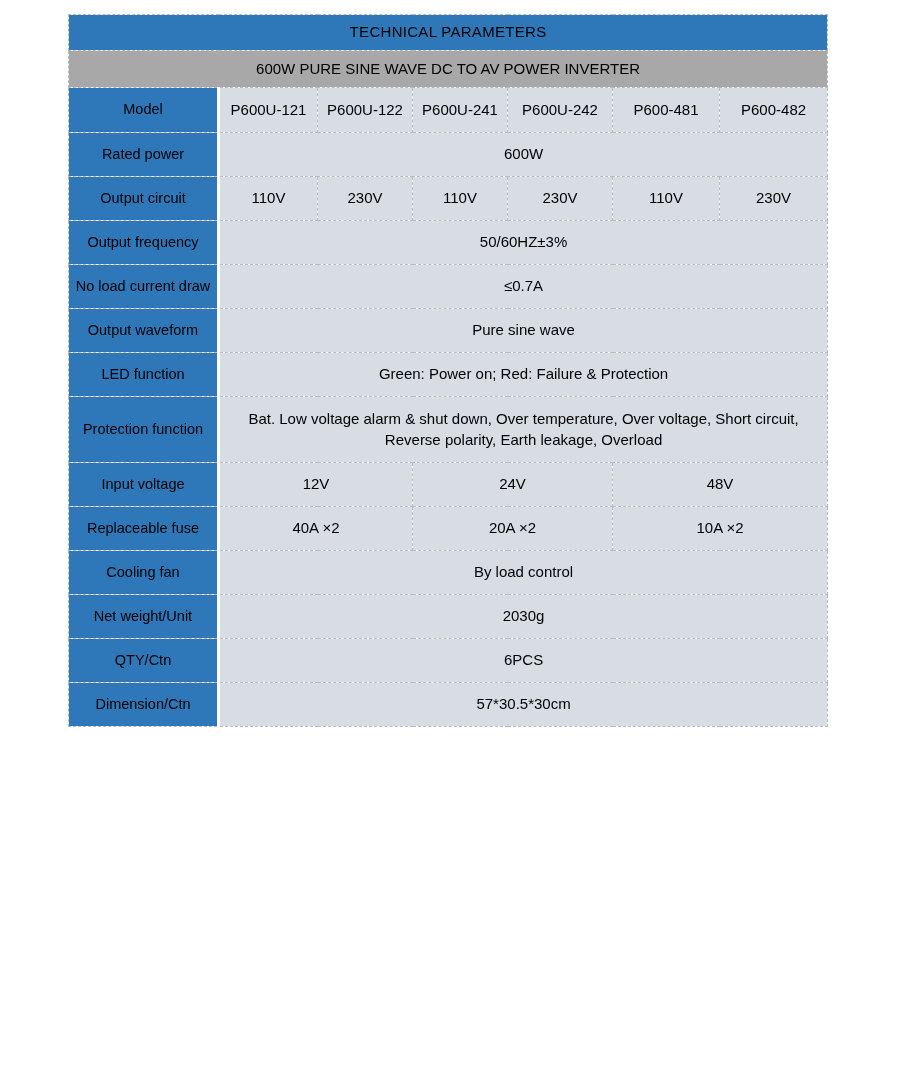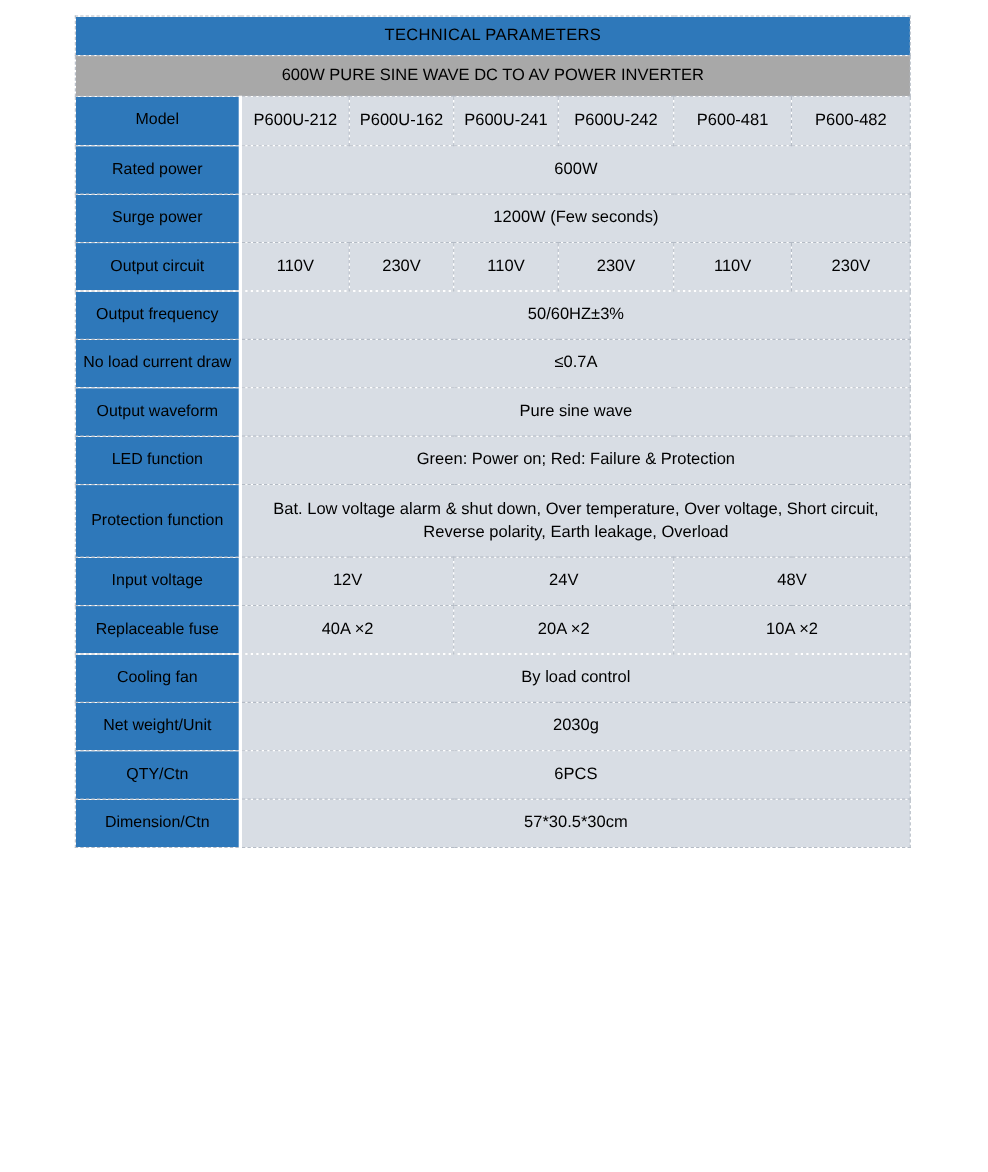--- a/index.html
+++ b/index.html
@@ -80,7 +80,7 @@
       </tr>
       <tr class="h-model">
         <td class="label">Model</td>
-        <td>P600U-212</td>
+        <td>P600U-121</td>
         <td>P600U-162</td>
         <td>P600U-241</td>
         <td>P600U-242</td>

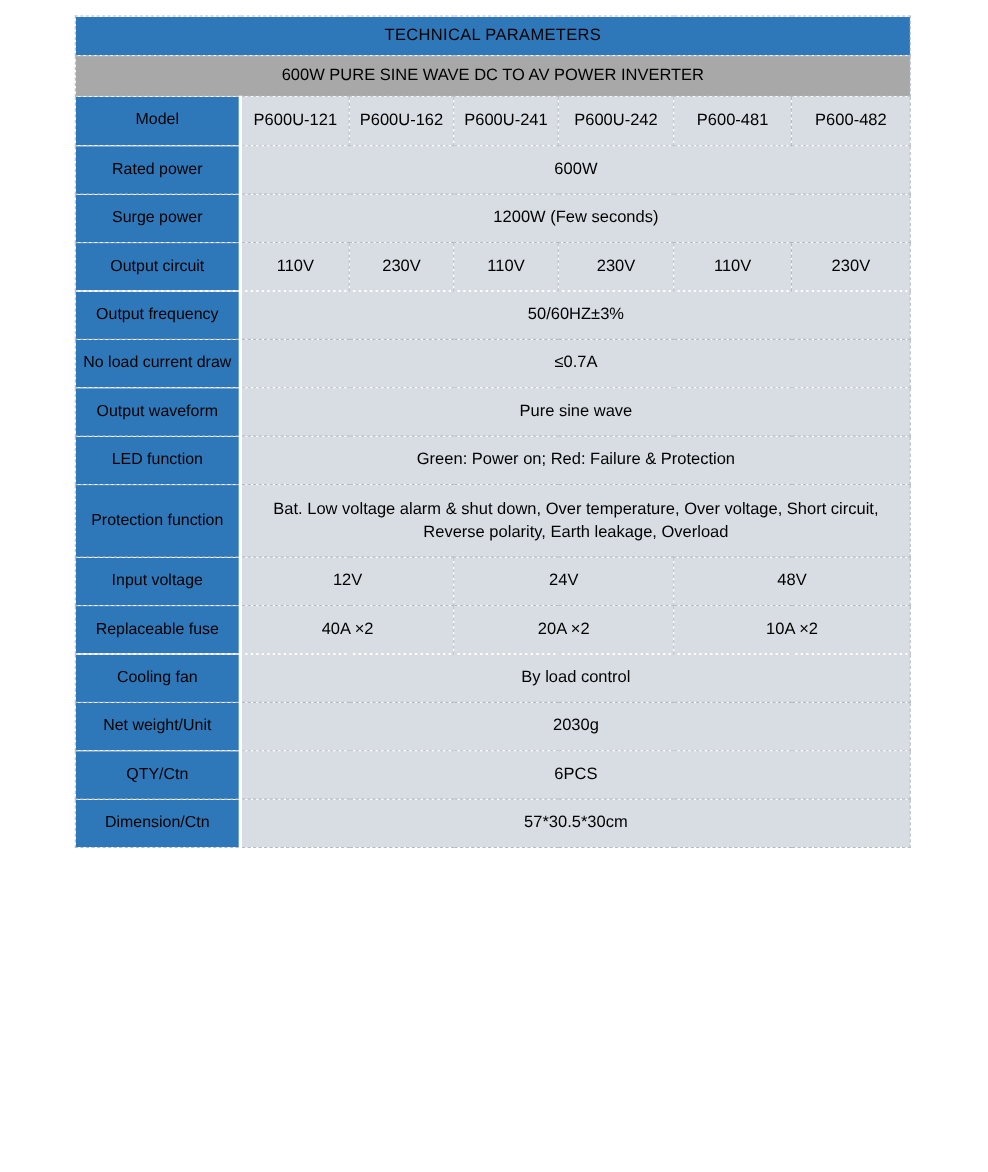--- a/index.html
+++ b/index.html
@@ -81,7 +81,7 @@
       <tr class="h-model">
         <td class="label">Model</td>
         <td>P600U-121</td>
-        <td>P600U-162</td>
+        <td>P600U-122</td>
         <td>P600U-241</td>
         <td>P600U-242</td>
         <td>P600-481</td>

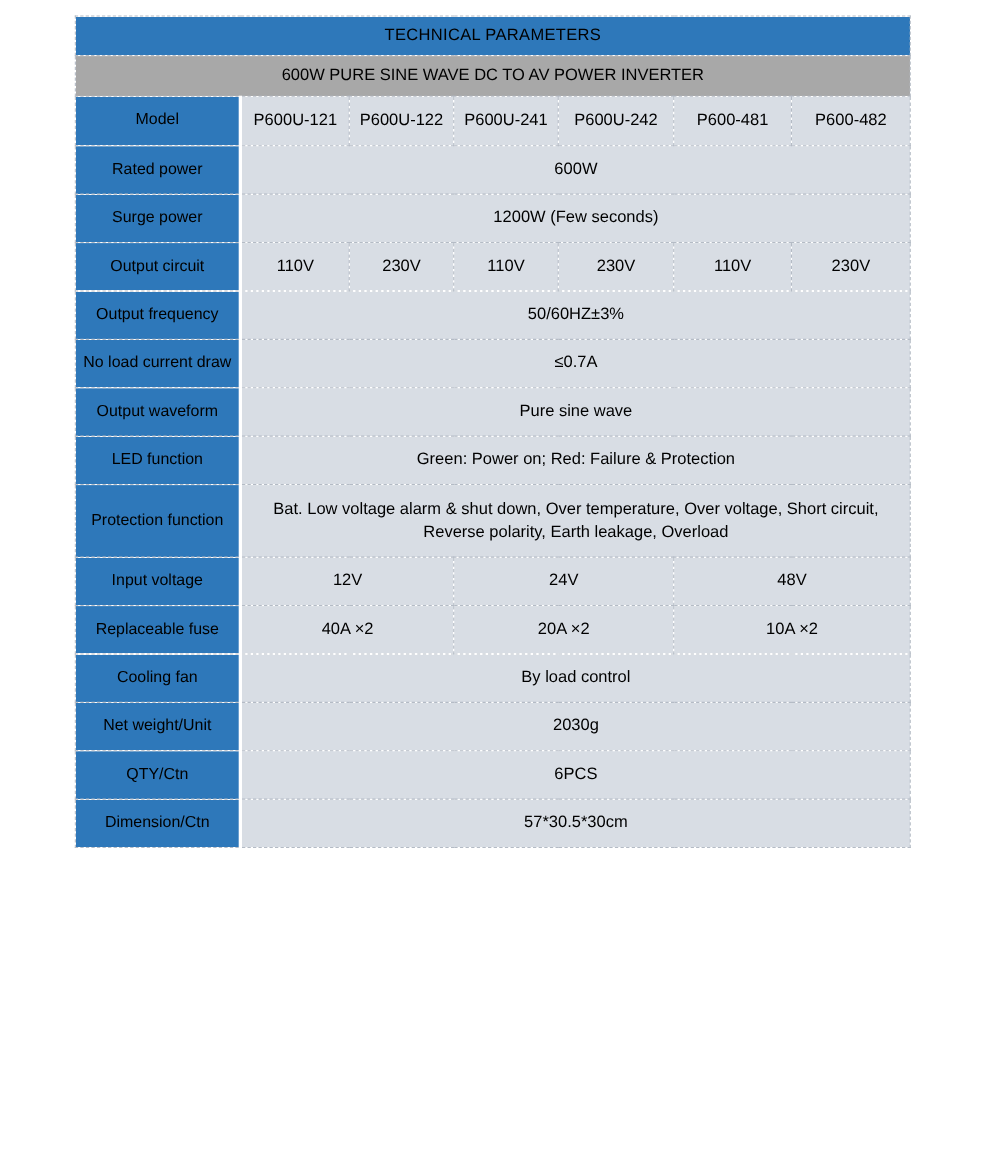--- a/index.html
+++ b/index.html
@@ -92,10 +92,6 @@
         <td colspan="6">600W</td>
       </tr>
       <tr class="std">
-        <td class="label">Surge power</td>
-        <td colspan="6">1200W (Few seconds)</td>
-      </tr>
-      <tr class="std">
         <td class="label">Output circuit</td>
         <td>110V</td>
         <td>230V</td>

